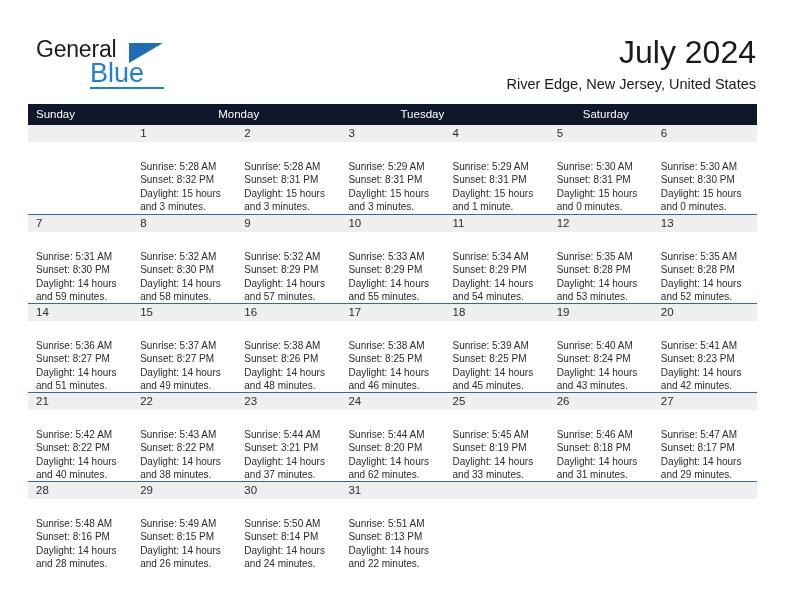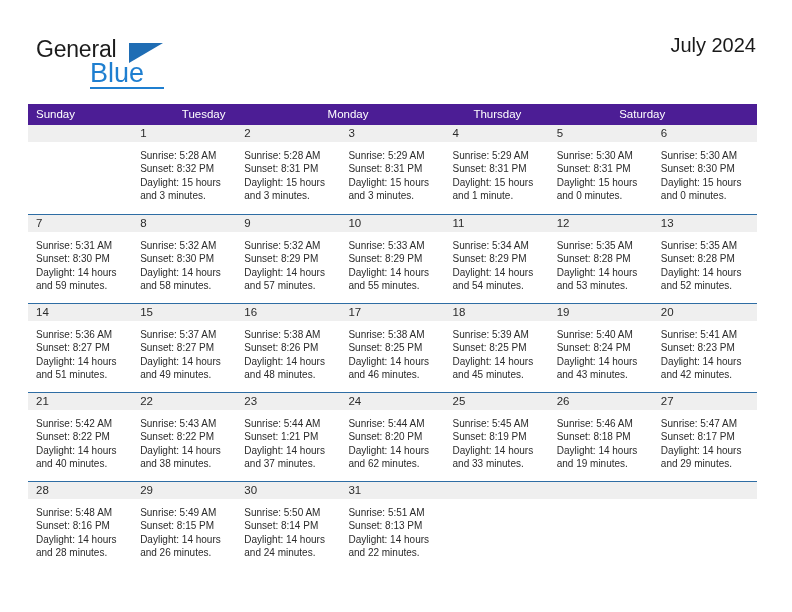--- a/index.html
+++ b/index.html
@@ -75,7 +75,7 @@
     position: absolute;
     right: 36px;
     top: 34px;
-    font-size: 20px;
+    font-size: 32px;
     color: #1a1a1a;
     text-align: right;
     white-space: nowrap;

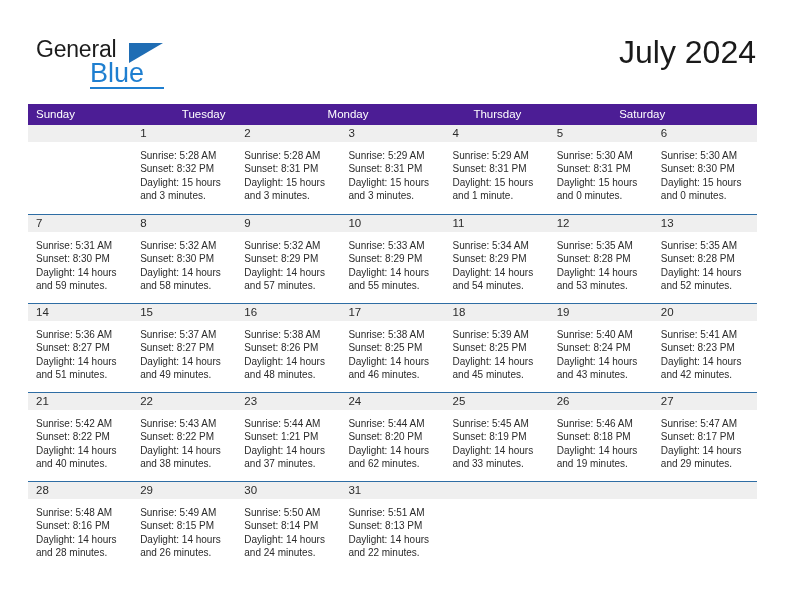--- a/index.html
+++ b/index.html
@@ -164,6 +164,7 @@
       <span class="logo-underline"></span>
     </div>
     <div class="title">July 2024</div>
+    <div class="subtitle">River Edge, New Jersey, United States</div>
   </div>
 
   <div class="calendar">

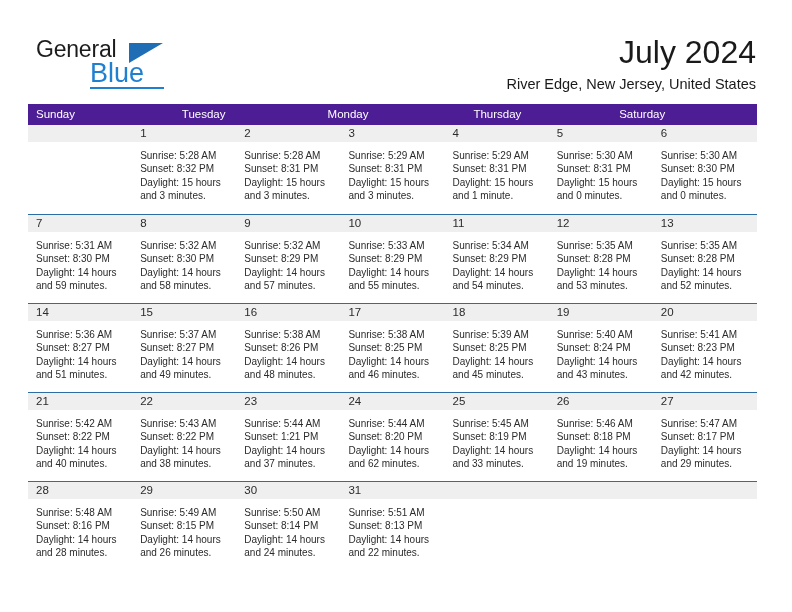--- a/index.html
+++ b/index.html
@@ -100,7 +100,7 @@
   .weekday-row {
     display: flex;
     width: 100%;
-    background: #4c1d95;
+    background: #0f172a;
     height: 21px;
   }
   .weekday {

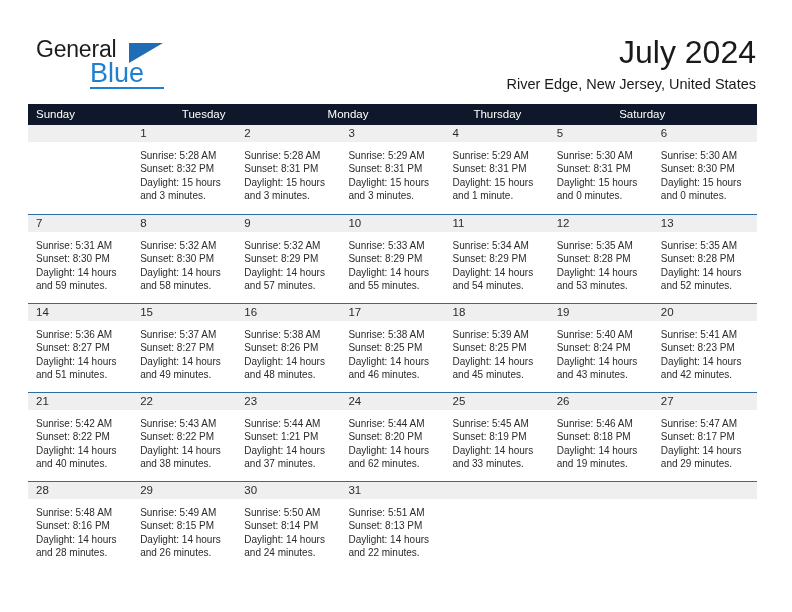--- a/index.html
+++ b/index.html
@@ -170,8 +170,8 @@
   <div class="calendar">
     <div class="weekday-row">
       <div class="weekday">Sunday</div>
+      <div class="weekday">Monday</div>
       <div class="weekday">Tuesday</div>
-      <div class="weekday">Monday</div>
       <div class="weekday">Thursday</div>
       <div class="weekday">Saturday</div>
     </div>

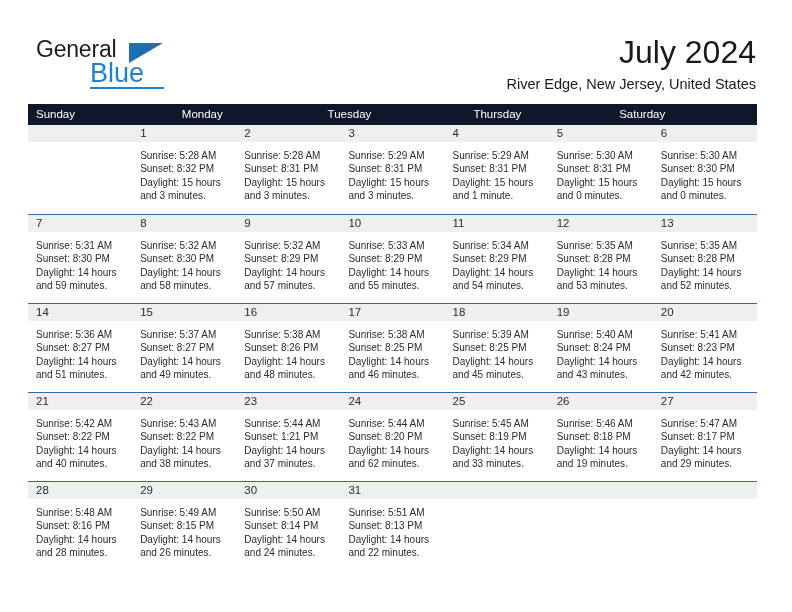--- a/index.html
+++ b/index.html
@@ -172,7 +172,6 @@
       <div class="weekday">Sunday</div>
       <div class="weekday">Monday</div>
       <div class="weekday">Tuesday</div>
-      <div class="weekday">Thursday</div>
       <div class="weekday">Saturday</div>
     </div>
     <div id="weeks-container">

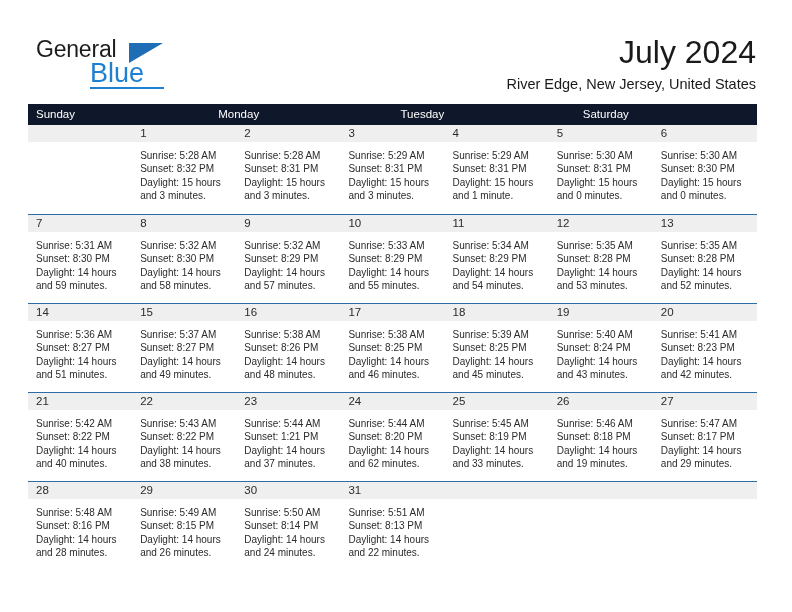--- a/index.html
+++ b/index.html
@@ -142,7 +142,7 @@
     background: #efefef;
   }
   .day-info {
-    padding: 7px 6px 0 8px;
+    padding: 18px 6px 0 8px;
     font-size: 10px;
     line-height: 13.4px;
     color: #2b2b2b;

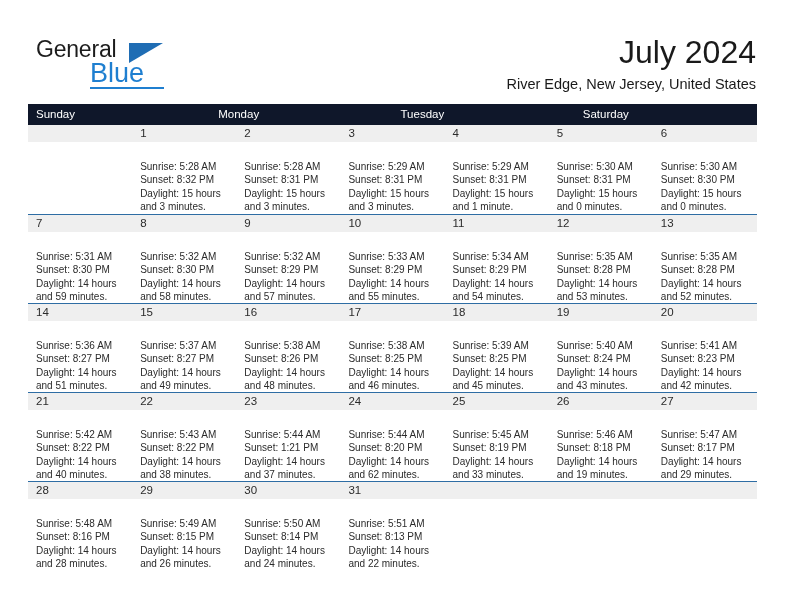--- a/index.html
+++ b/index.html
@@ -387,7 +387,7 @@
             <div class="day-number-band">23</div>
             <div class="day-info">
               <div>Sunrise: 5:44 AM</div>
-              <div>Sunset: 1:21 PM</div>
+              <div>Sunset: 3:21 PM</div>
               <div>Daylight: 14 hours</div>
               <div>and 37 minutes.</div>
             </div>

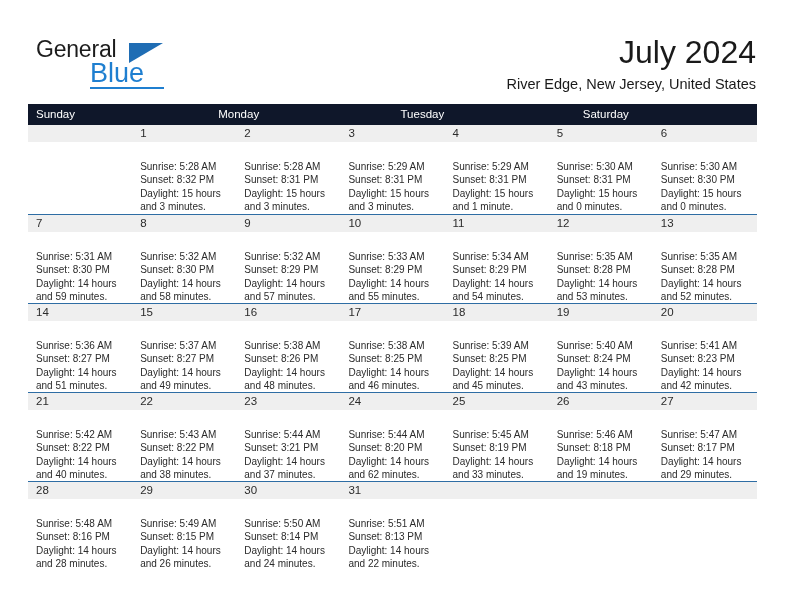--- a/index.html
+++ b/index.html
@@ -416,7 +416,7 @@
               <div>Sunrise: 5:46 AM</div>
               <div>Sunset: 8:18 PM</div>
               <div>Daylight: 14 hours</div>
-              <div>and 19 minutes.</div>
+              <div>and 31 minutes.</div>
             </div>
           </div>
           <div class="day-cell">

